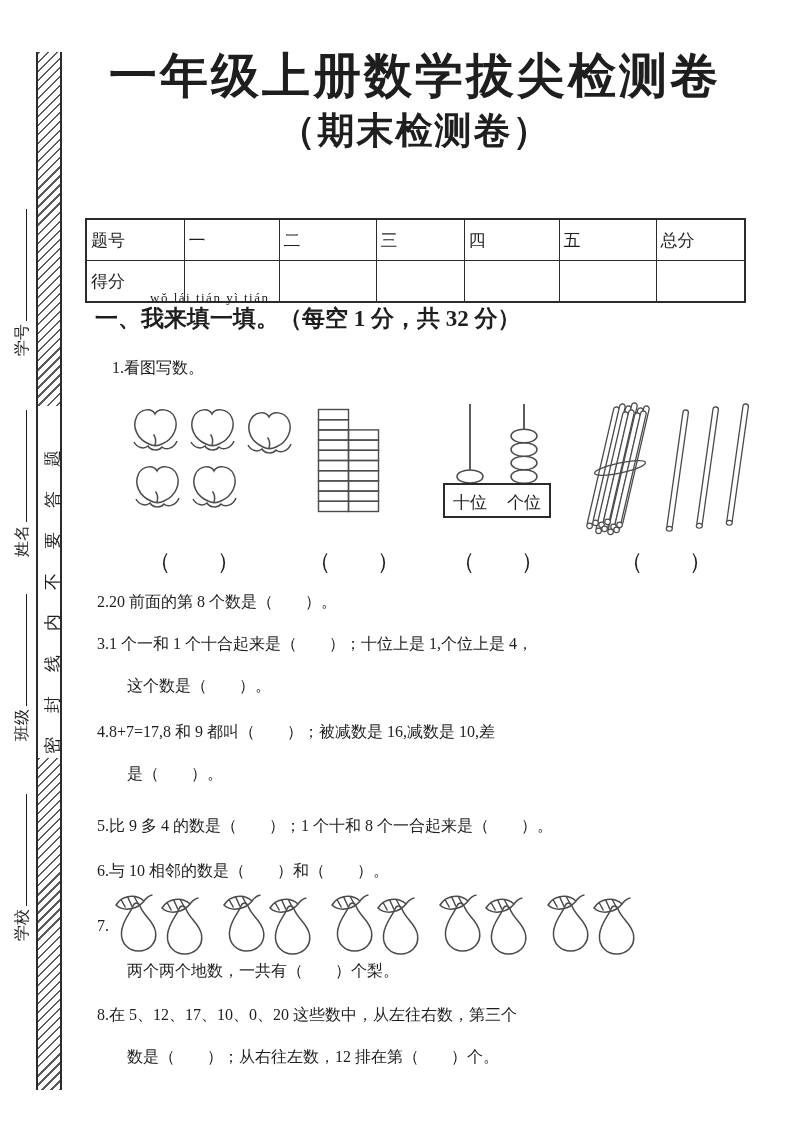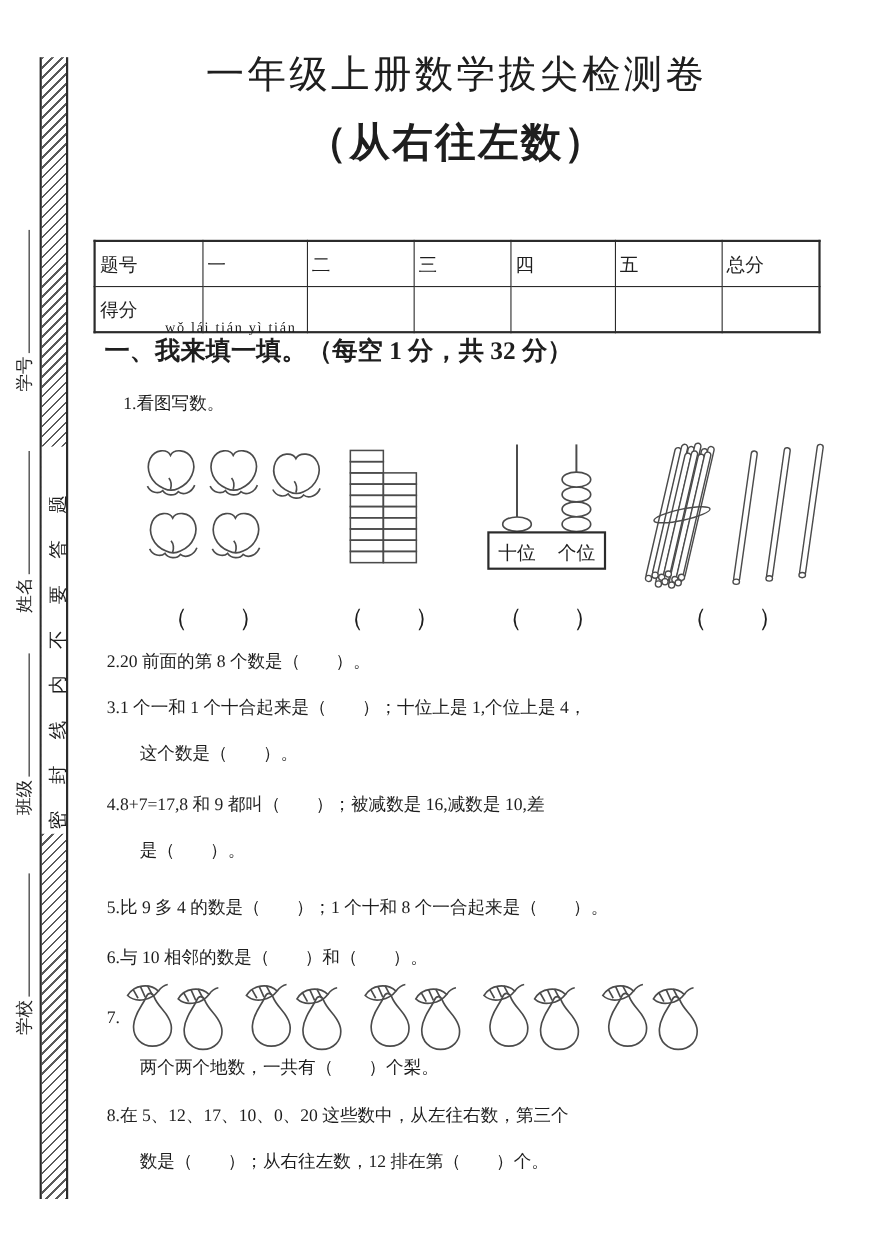--- a/index.html
+++ b/index.html
@@ -30,7 +30,7 @@
   .fblank{ display:inline-block; width:112px; height:13px; border-bottom:1.6px solid var(--ink); margin-left:3px; }
 
   
-  .title{left:70px; top:46px; width:690px; text-align:center; font-size:35px; font-weight:normal; letter-spacing:3px;}
+  .title{left:70px; top:46px; width:690px; text-align:center; font-size:48px; font-weight:bold; letter-spacing:3px;}
   .subtitle{left:70px; top:108px; width:690px; text-align:center; font-size:37px; font-weight:bold; letter-spacing:2px;}
   .meta{left:440px; top:187px; width:302px; text-align:right; font-size:20px;}
 

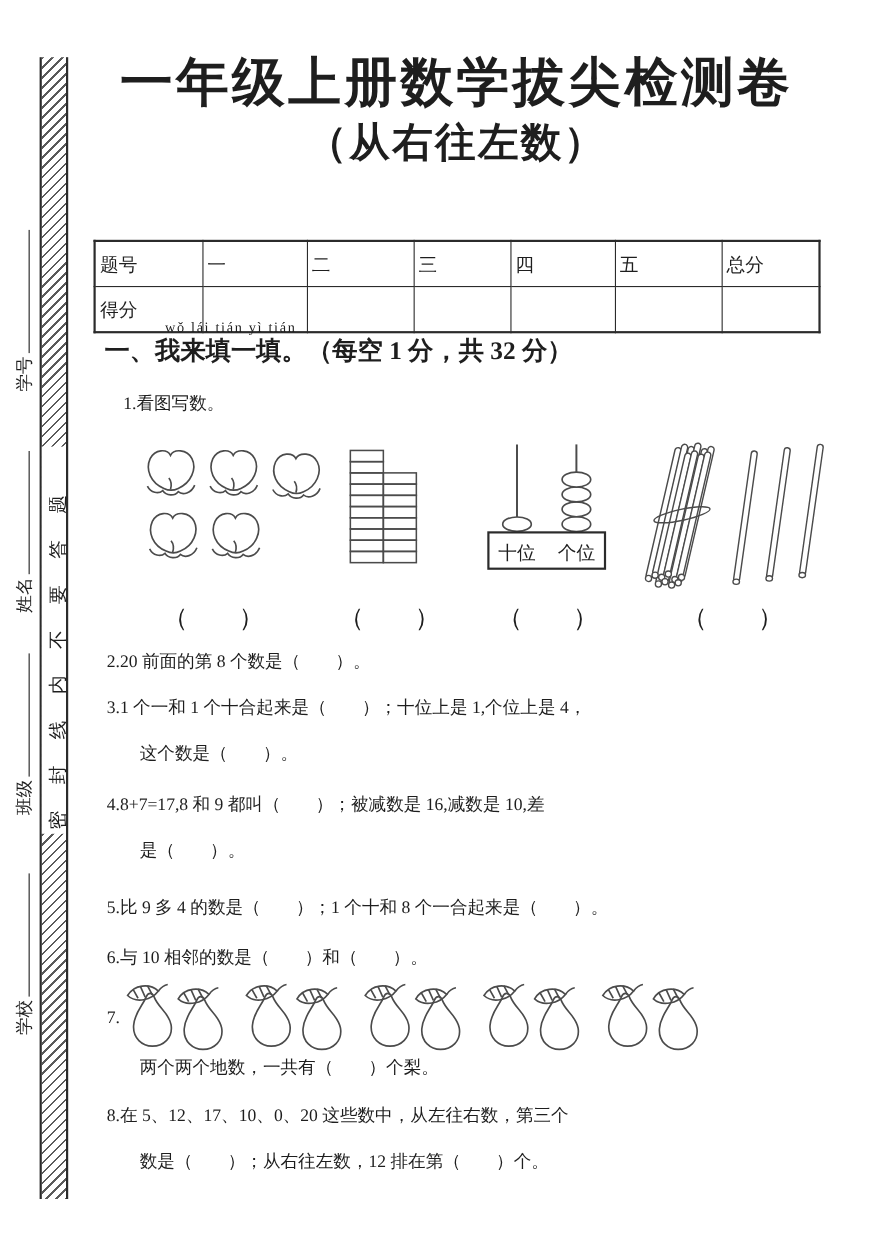--- a/index.html
+++ b/index.html
@@ -76,7 +76,7 @@
   </div>
 
   <div class="abs title">一年级上册数学拔尖检测卷</div>
-  <div class="abs subtitle">（从右往左数）</div>
+  <div class="abs subtitle">（期末检测卷）</div>
 
   <table class="score">
     <colgroup>

